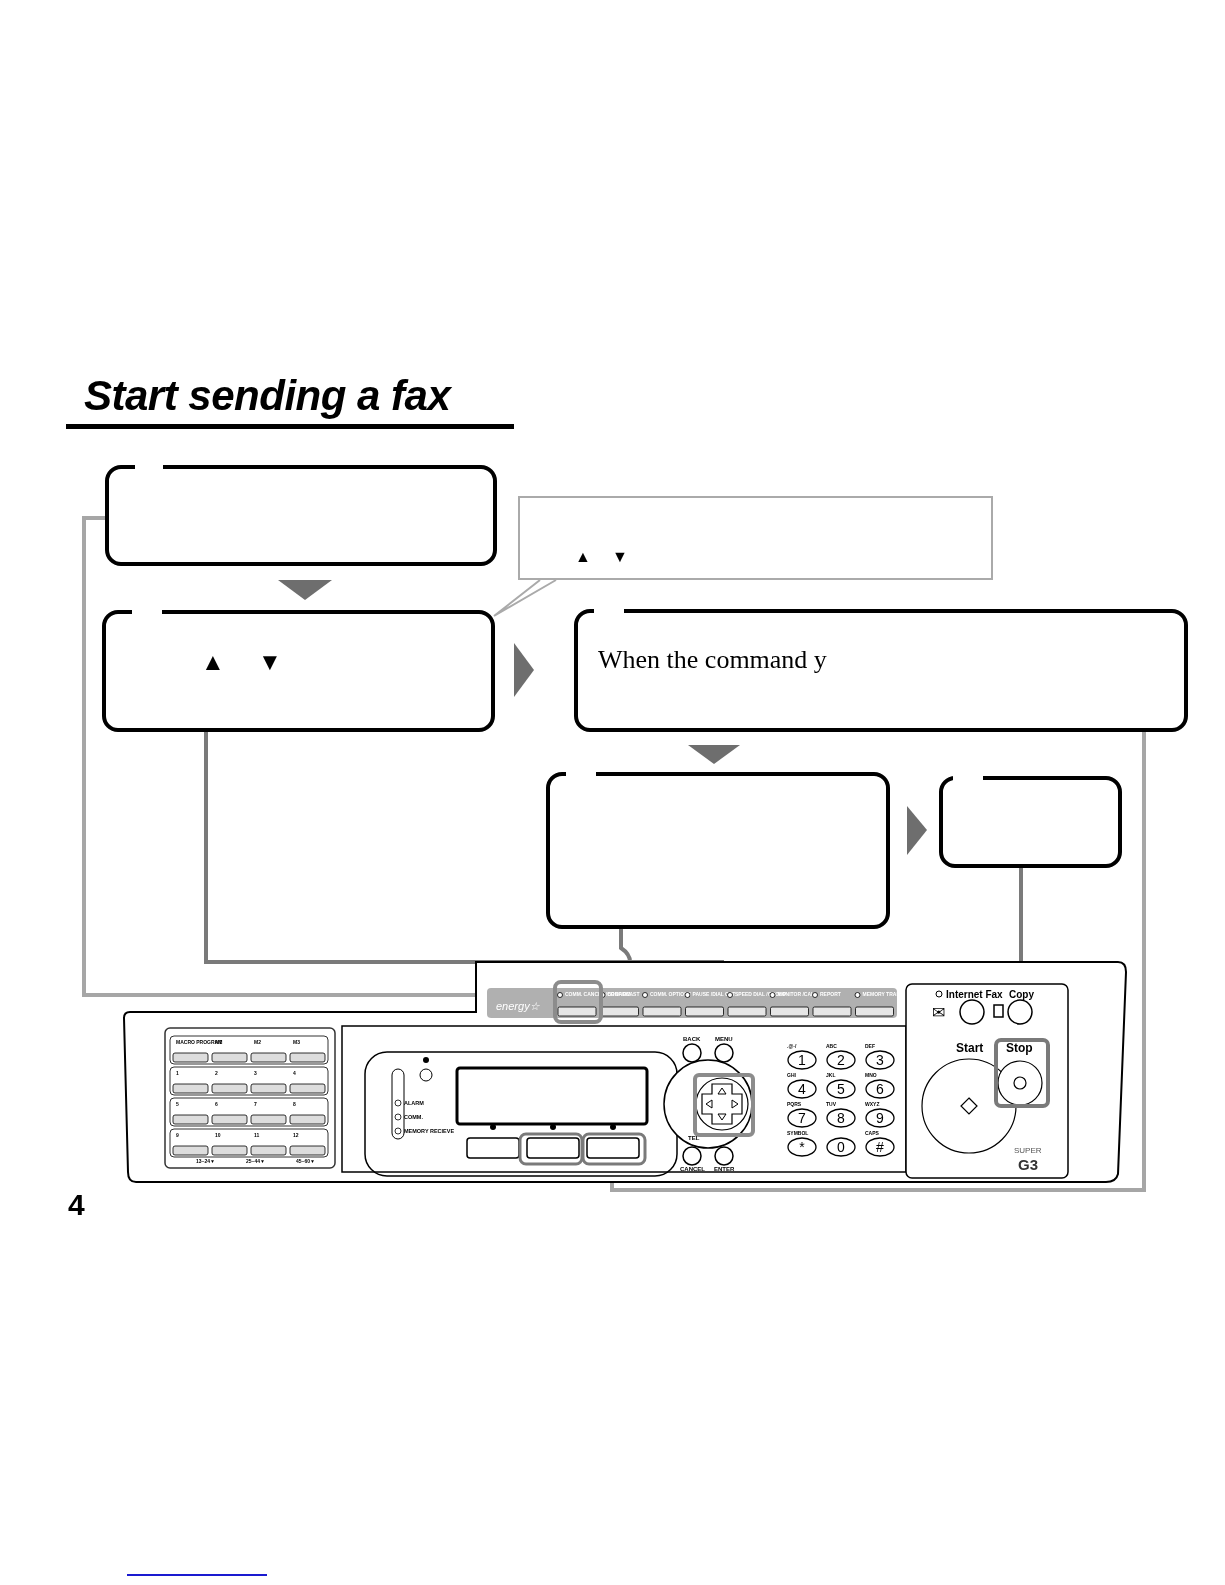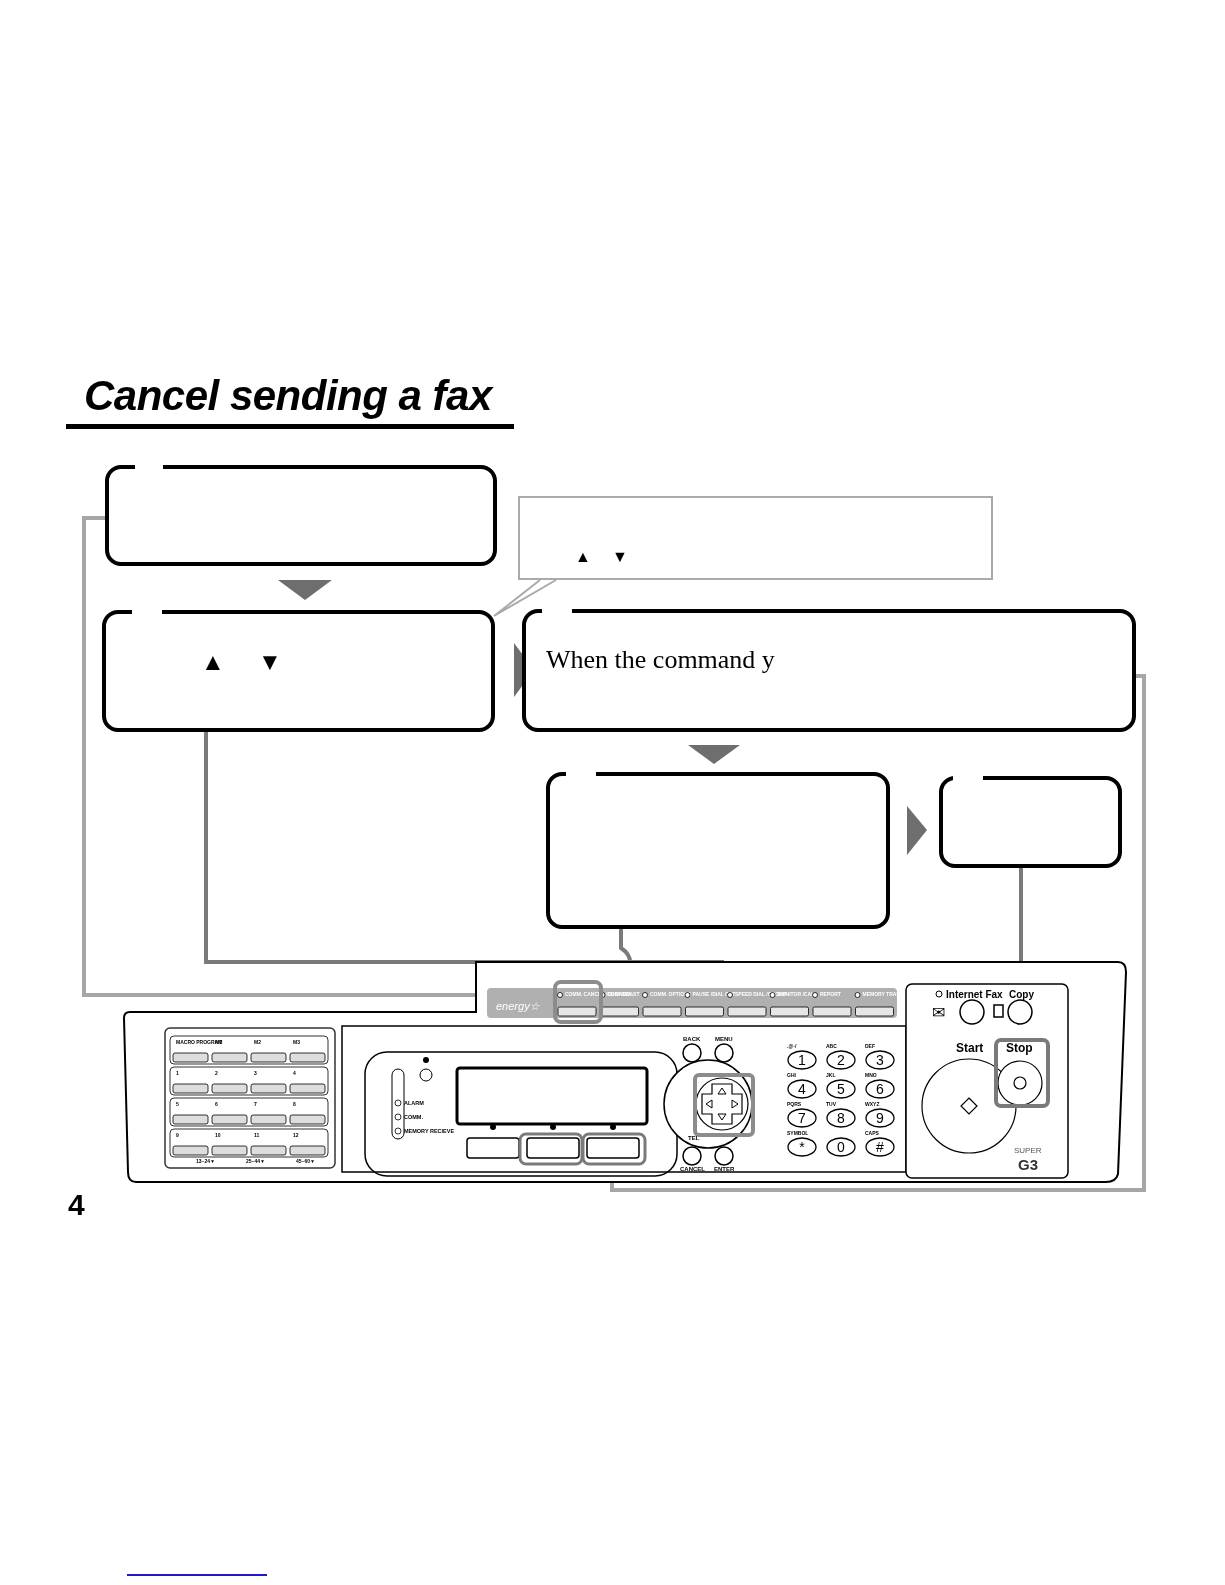--- a/index.html
+++ b/index.html
@@ -18,7 +18,7 @@
 </head>
 <body>
 
-<div class="abs title">Cancel sending a fax</div>
+<div class="abs title">Start sending a fax</div>
 <div class="abs title-rule"></div>
 
 <svg class="abs" style="left:0;top:0" width="1225" height="1585">

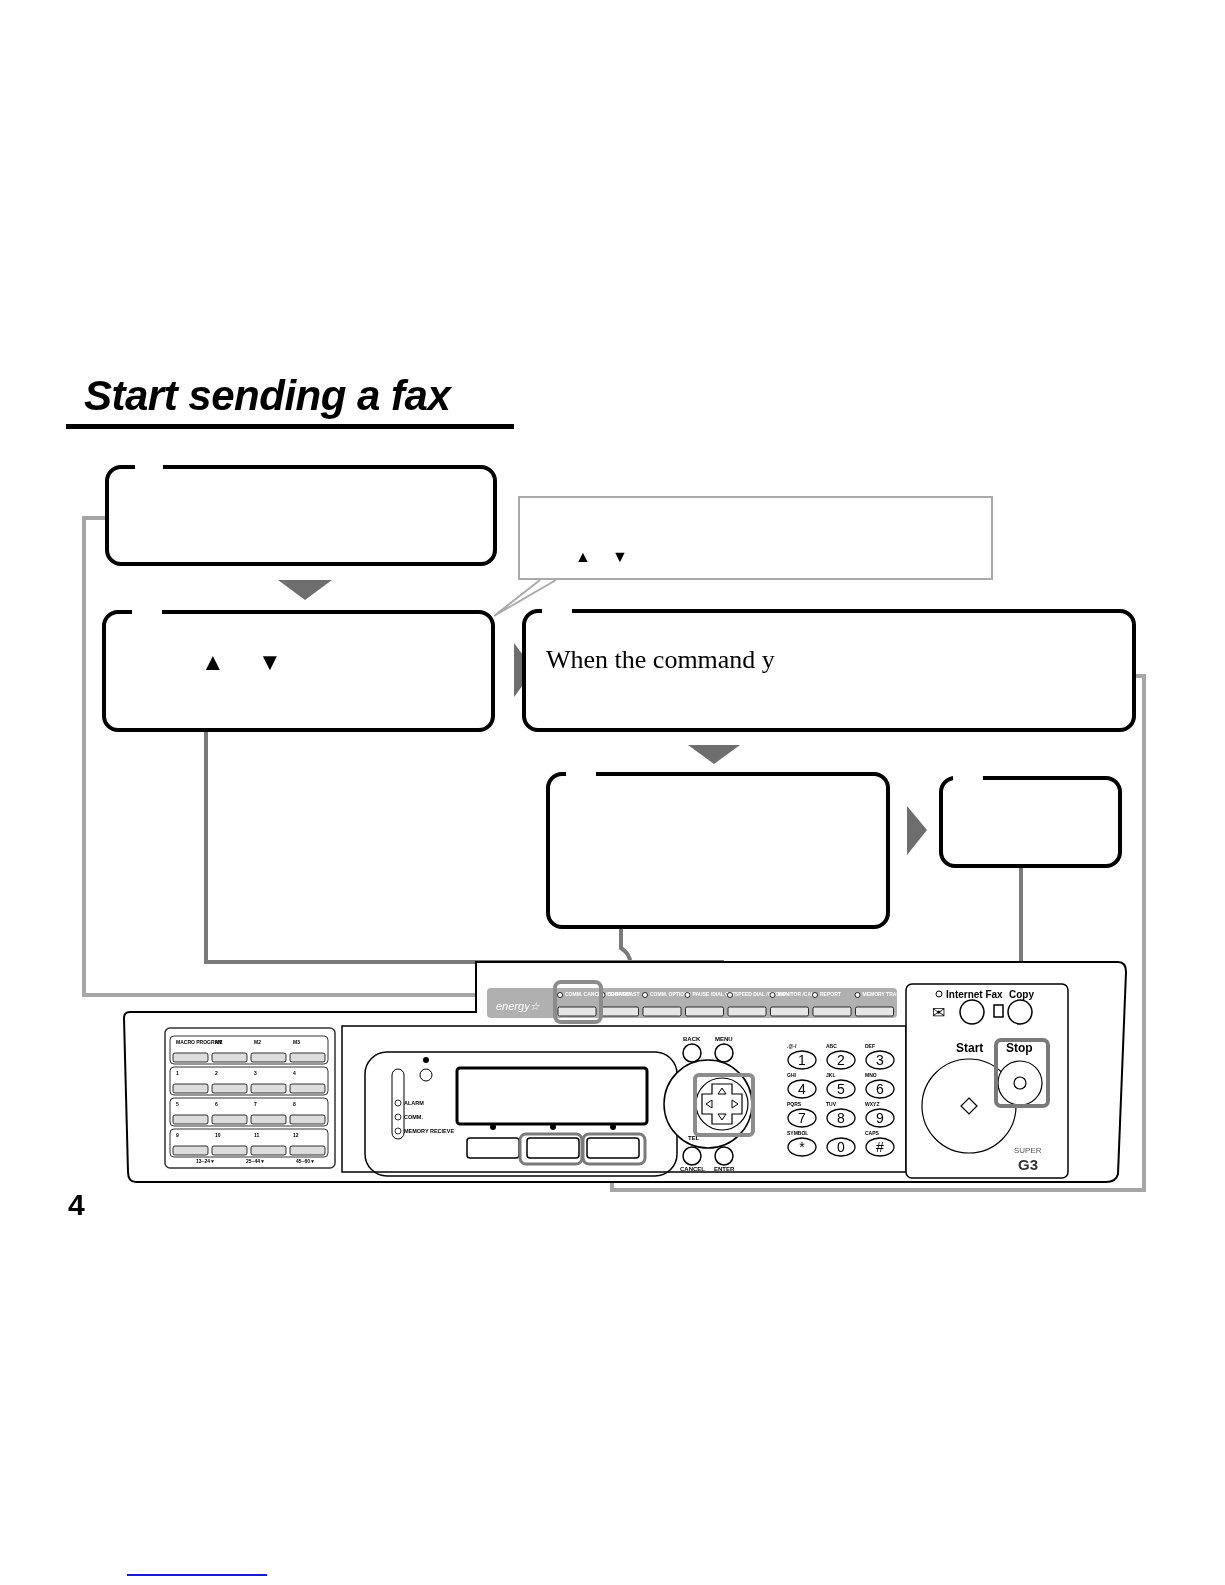--- a/index.html
+++ b/index.html
@@ -57,7 +57,7 @@
   <span class="abs" style="left:92px;top:50px;font-size:16px;">▼</span>
 </div>
 
-<div class="step" style="left:522px;top:609px;width:614px;height:123px;">
+<div class="step" style="left:574px;top:609px;width:614px;height:123px;">
   <div class="gap" style="left:16px;width:30px;"></div>
   <span class="abs serif" style="left:20px;top:32px;font-size:26px;color:#000;">When the command y</span>
 </div>

